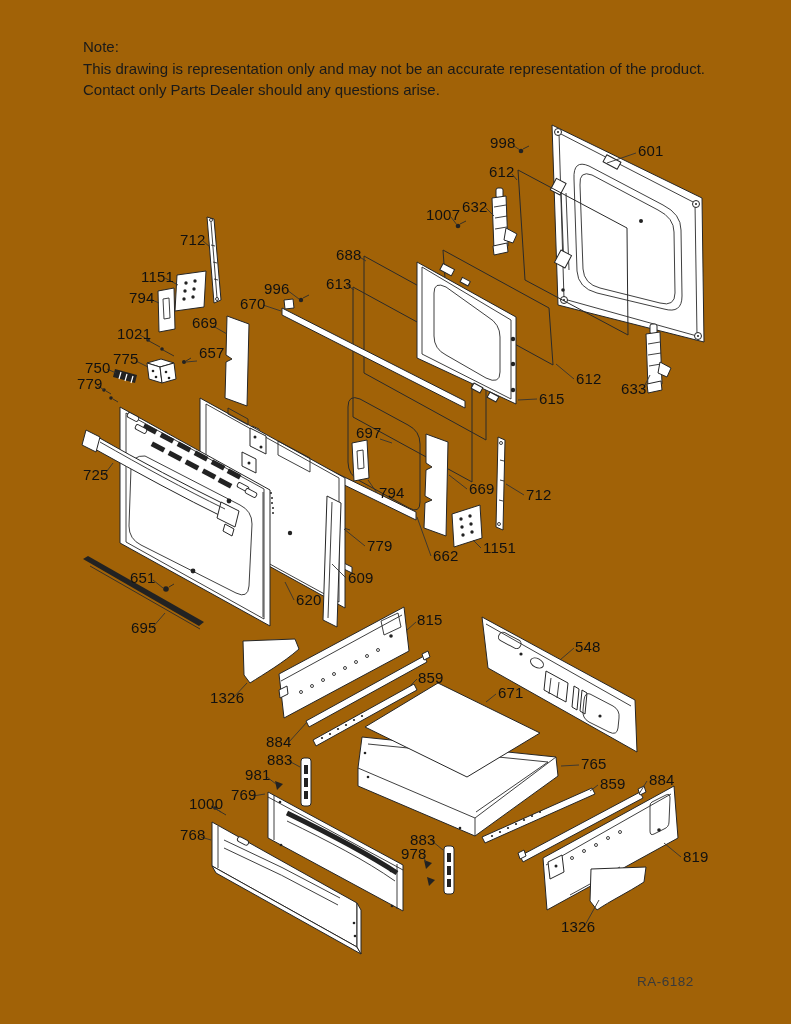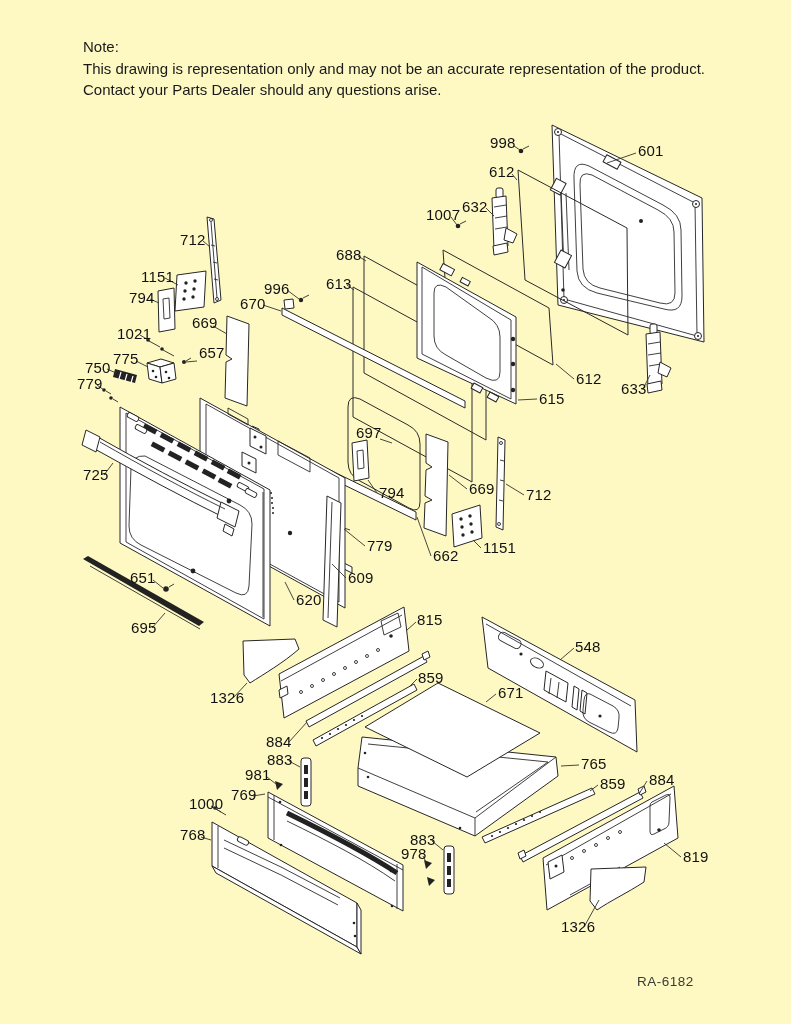--- a/index.html
+++ b/index.html
@@ -3,7 +3,7 @@
 <meta charset="utf-8">
 <style>
   html,body{margin:0;padding:0;background:#fff;}
-  .page{position:relative;width:791px;height:1024px;background:#fef9c3;overflow:hidden;
+  .page{position:relative;width:791px;height:1024px;background:#a16207;overflow:hidden;
         font-family:"Liberation Sans", sans-serif;}
   .note{position:absolute;left:83px;top:36px;color:#1a1a1a;font-size:15px;line-height:21.5px;width:660px;}
   .note .h{margin:0;}

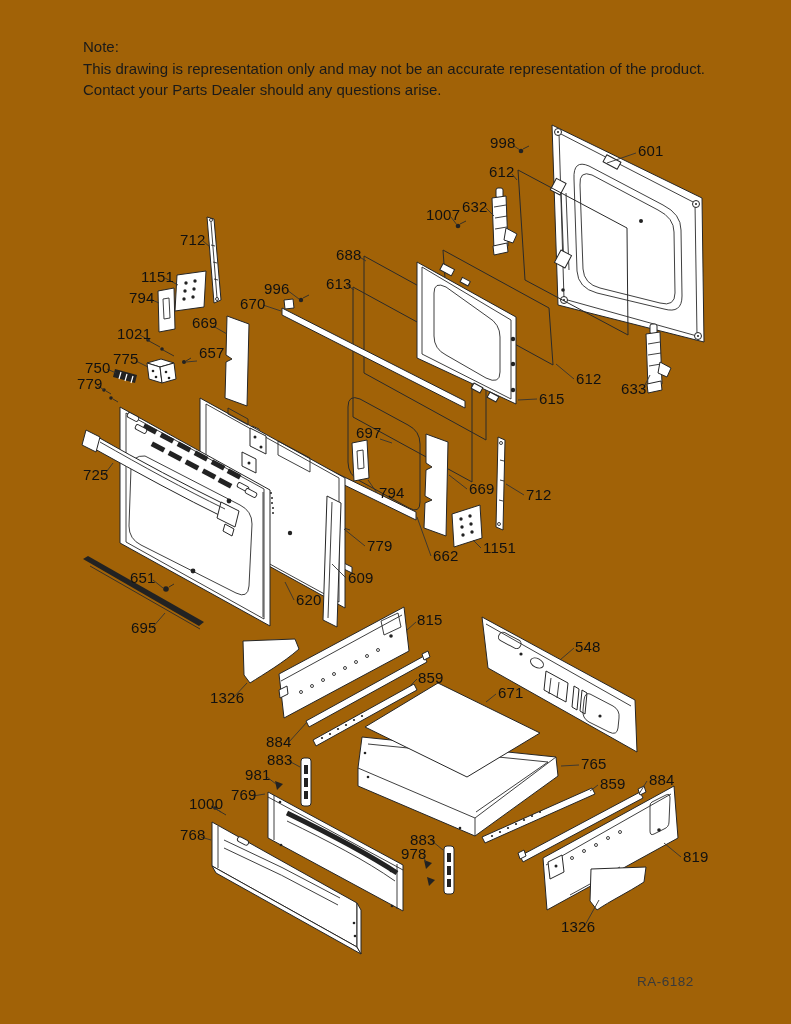--- a/index.html
+++ b/index.html
@@ -25,7 +25,7 @@
   <div class="note">
     <div class="h">Note:</div>
     <div>This drawing is representation only and may not be an accurate representation of the product.</div>
-    <div>Contact your Parts Dealer should any questions arise.</div>
+    <div>Contact only Parts Dealer should any questions arise.</div>
   </div>
 
   <svg width="791" height="1024" viewBox="0 0 791 1024">

